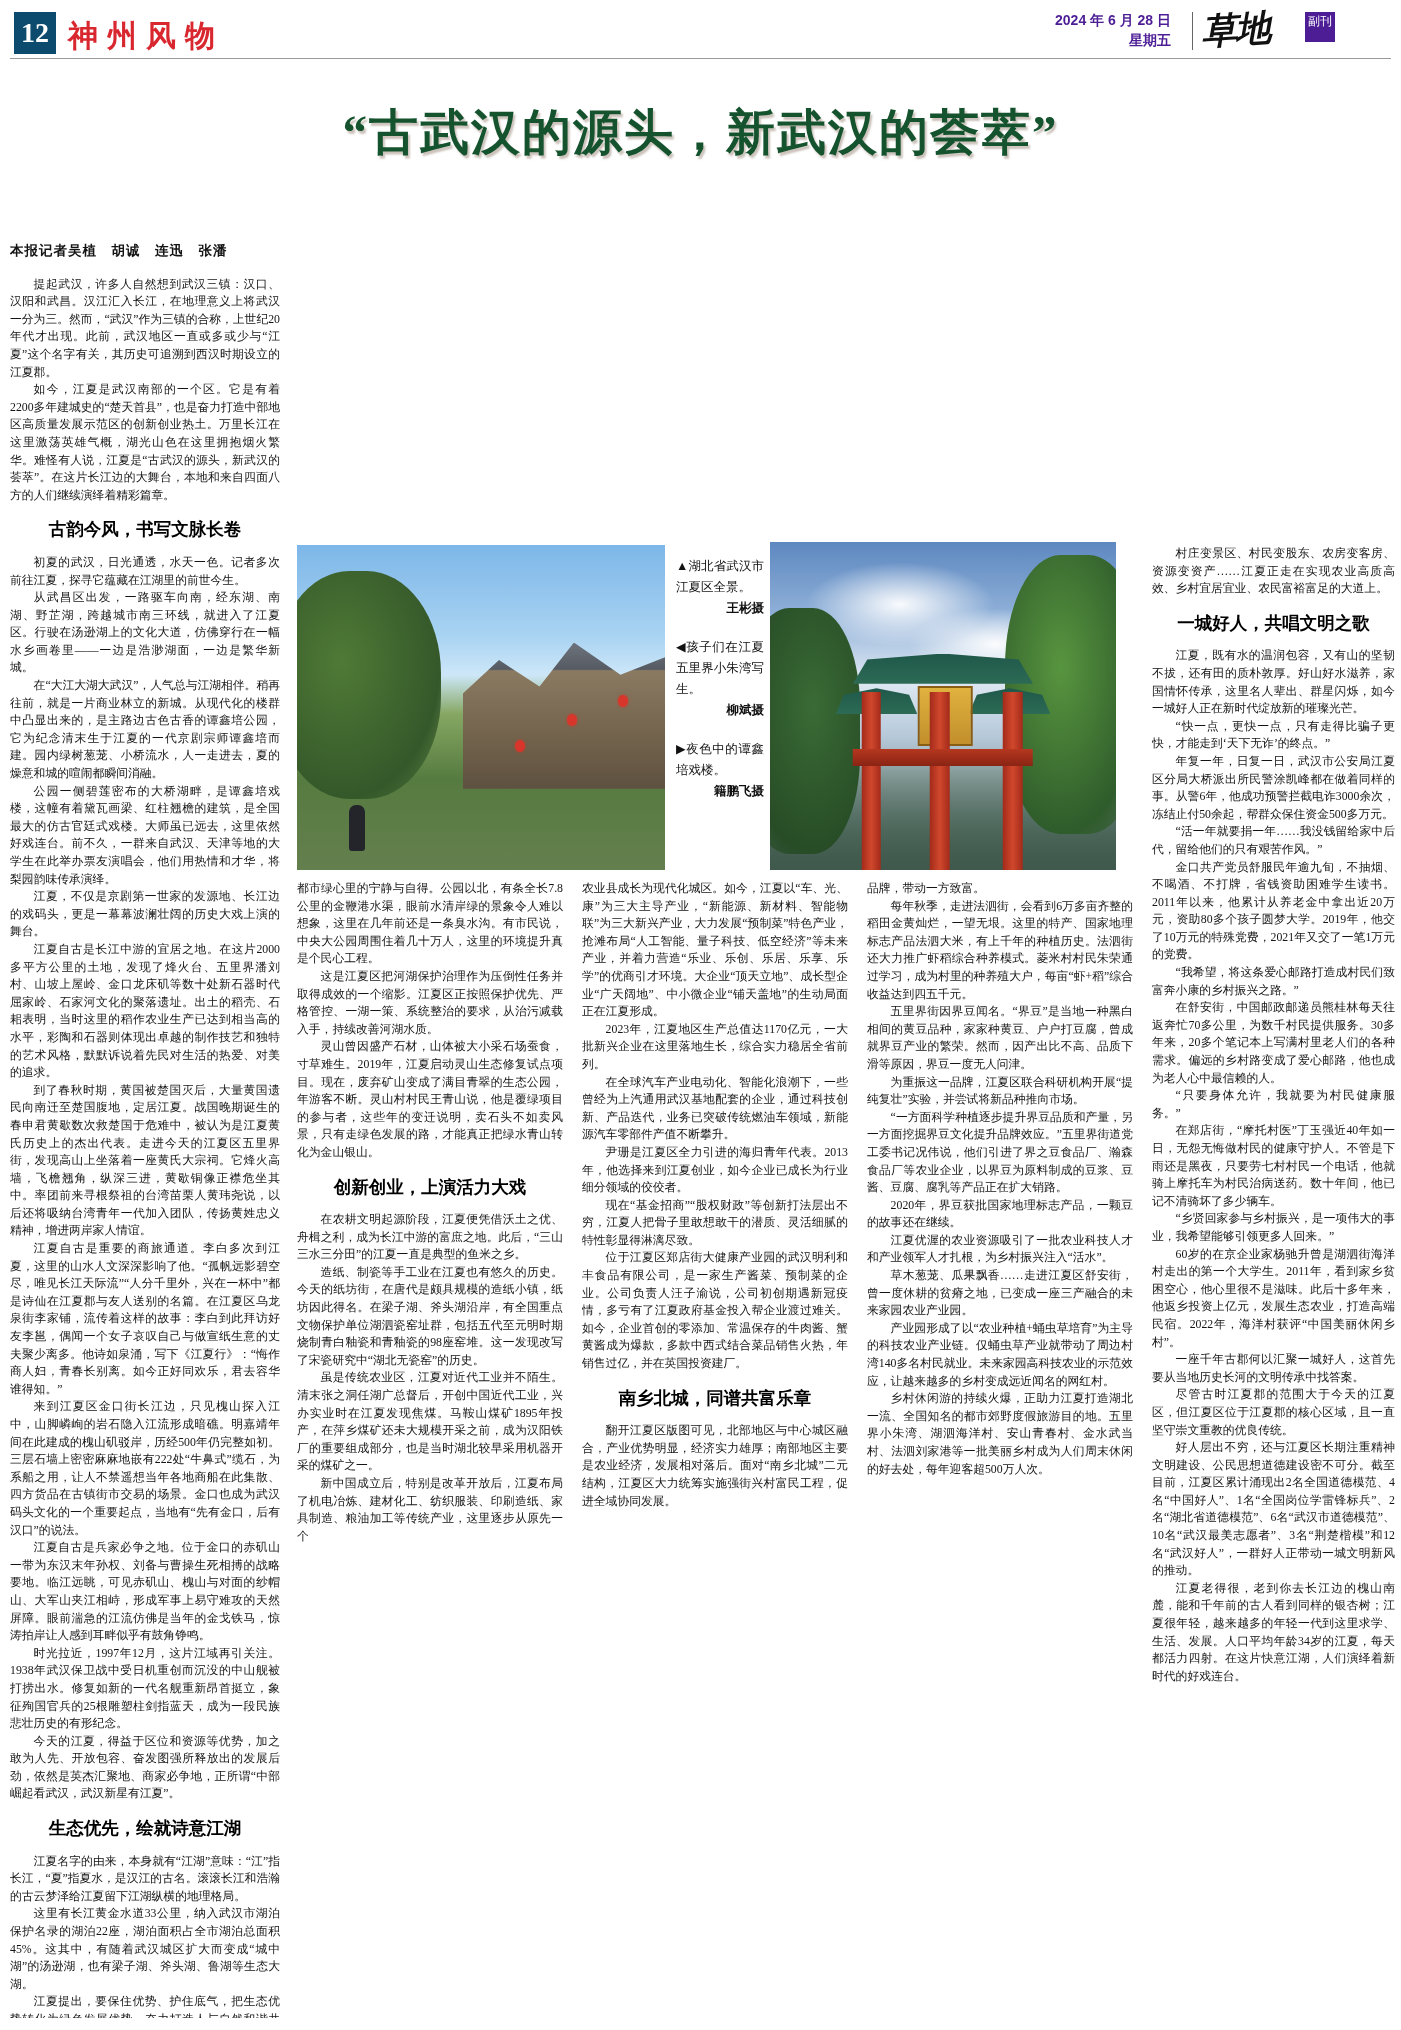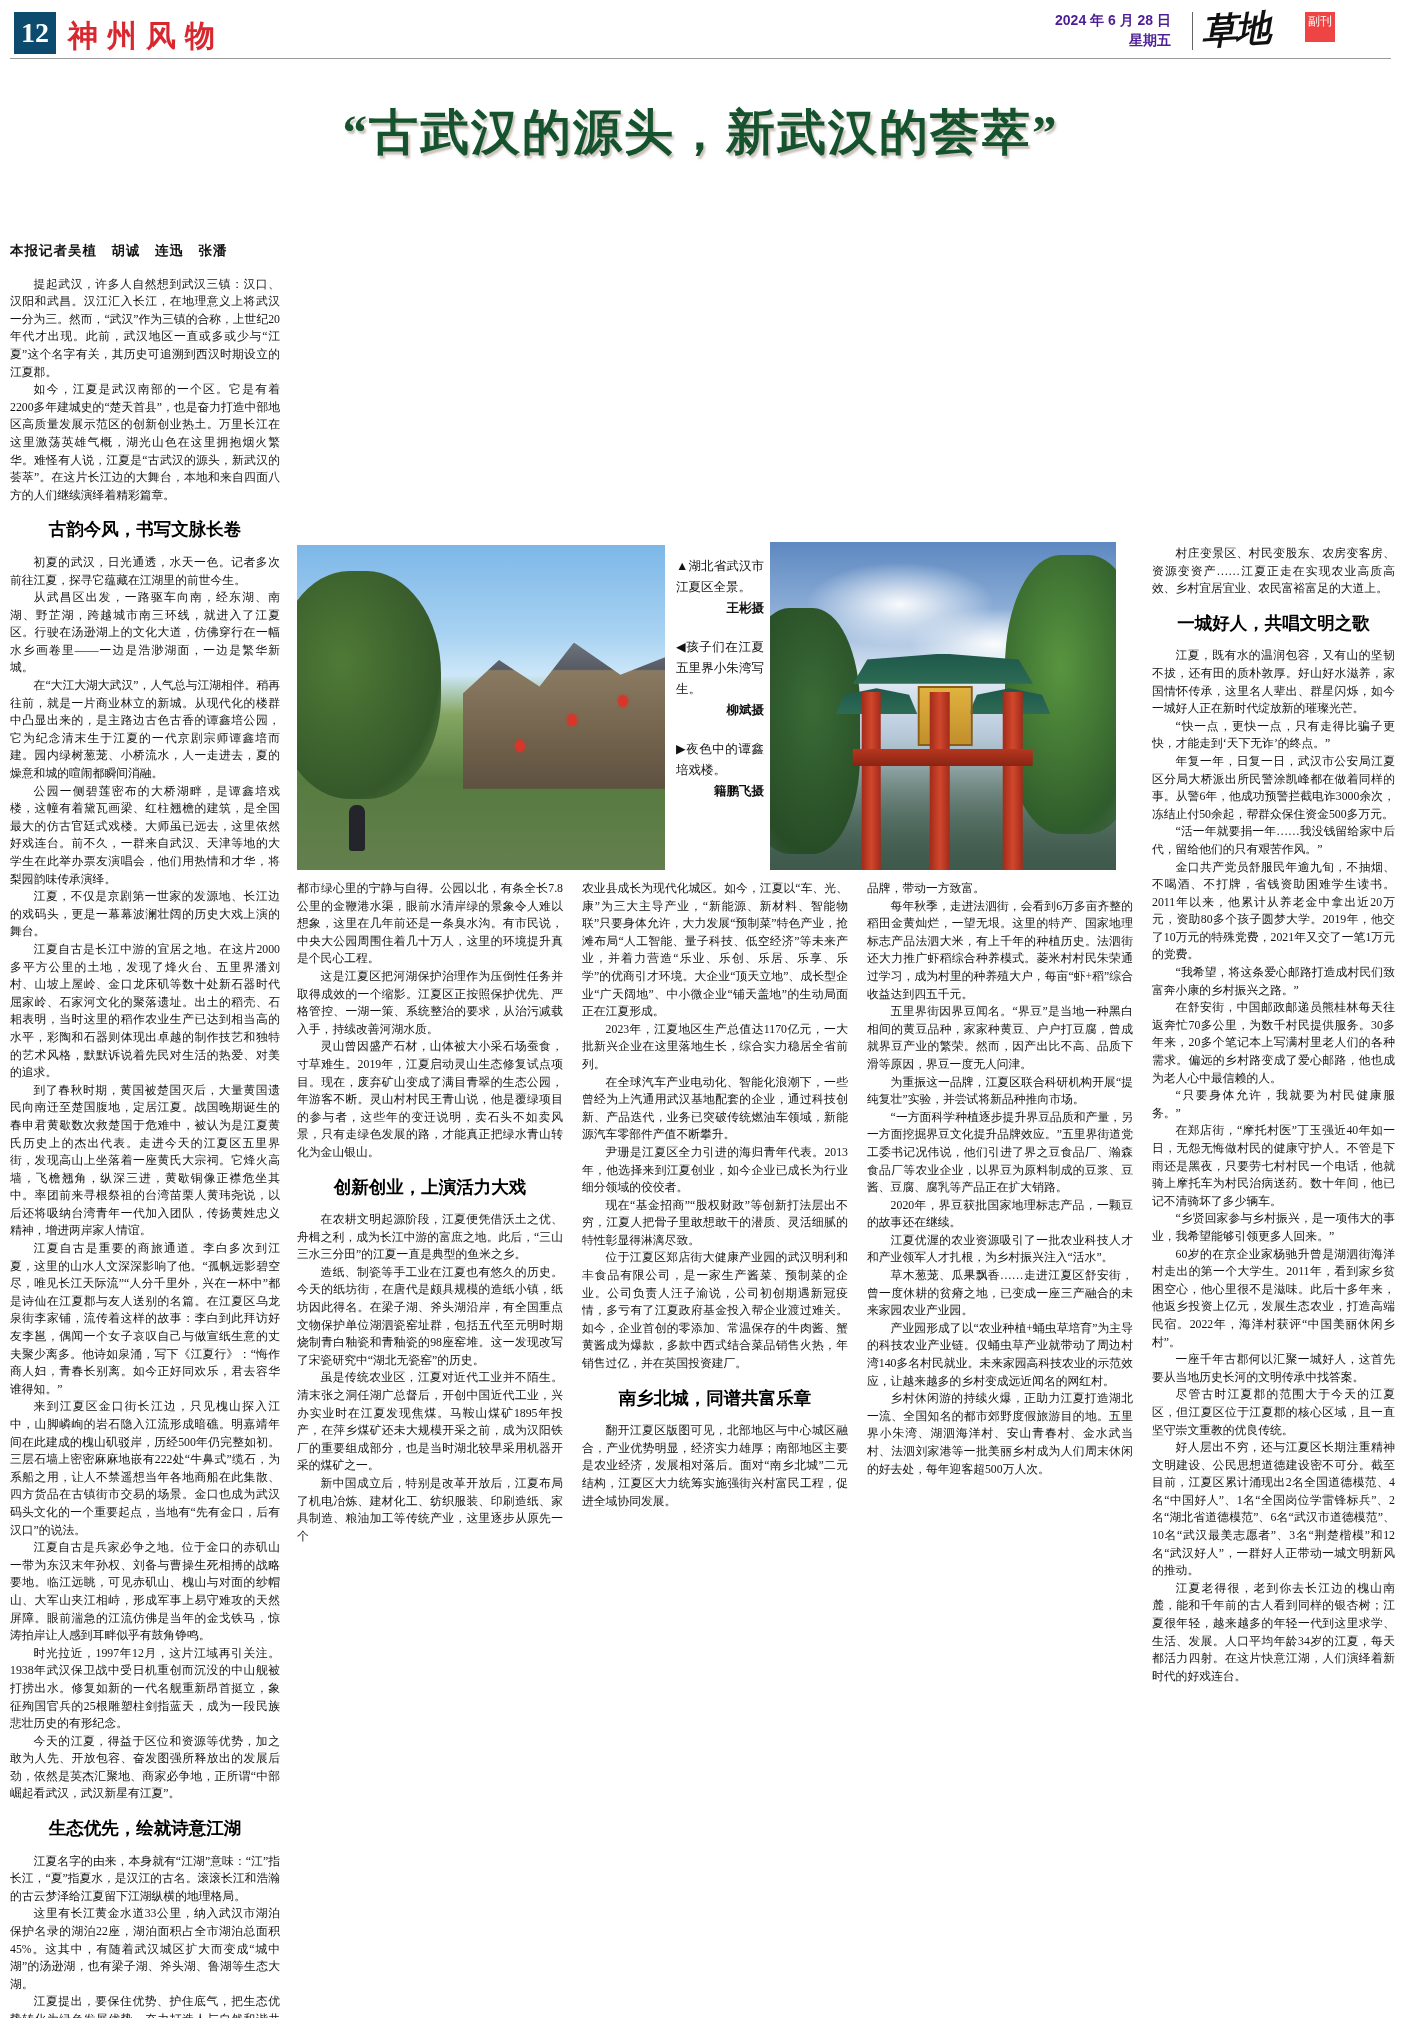--- a/index.html
+++ b/index.html
@@ -16,7 +16,7 @@
   .hdr-masthead{position:absolute;right:60px;top:4px;width:140px;height:52px;}
   .masthead-script{position:absolute;left:0;top:2px;font-style:italic;font-weight:700;font-size:36px;color:#111;
         font-family:"Liberation Serif",serif;transform:rotate(-4deg);letter-spacing:-2px;}
-  .masthead-badge{position:absolute;right:6px;top:8px;background:#ef4444;color:#fff;font-size:12px;line-height:14px;
+  .masthead-badge{position:absolute;right:6px;top:8px;background:#4c1d95;color:#fff;font-size:12px;line-height:14px;
         width:30px;height:28px;text-align:center;padding-top:2px;font-family:"Liberation Sans",sans-serif;}
   .hdr-rule{position:absolute;left:10px;right:10px;top:58px;height:1px;background:#9a9a9a;}
   

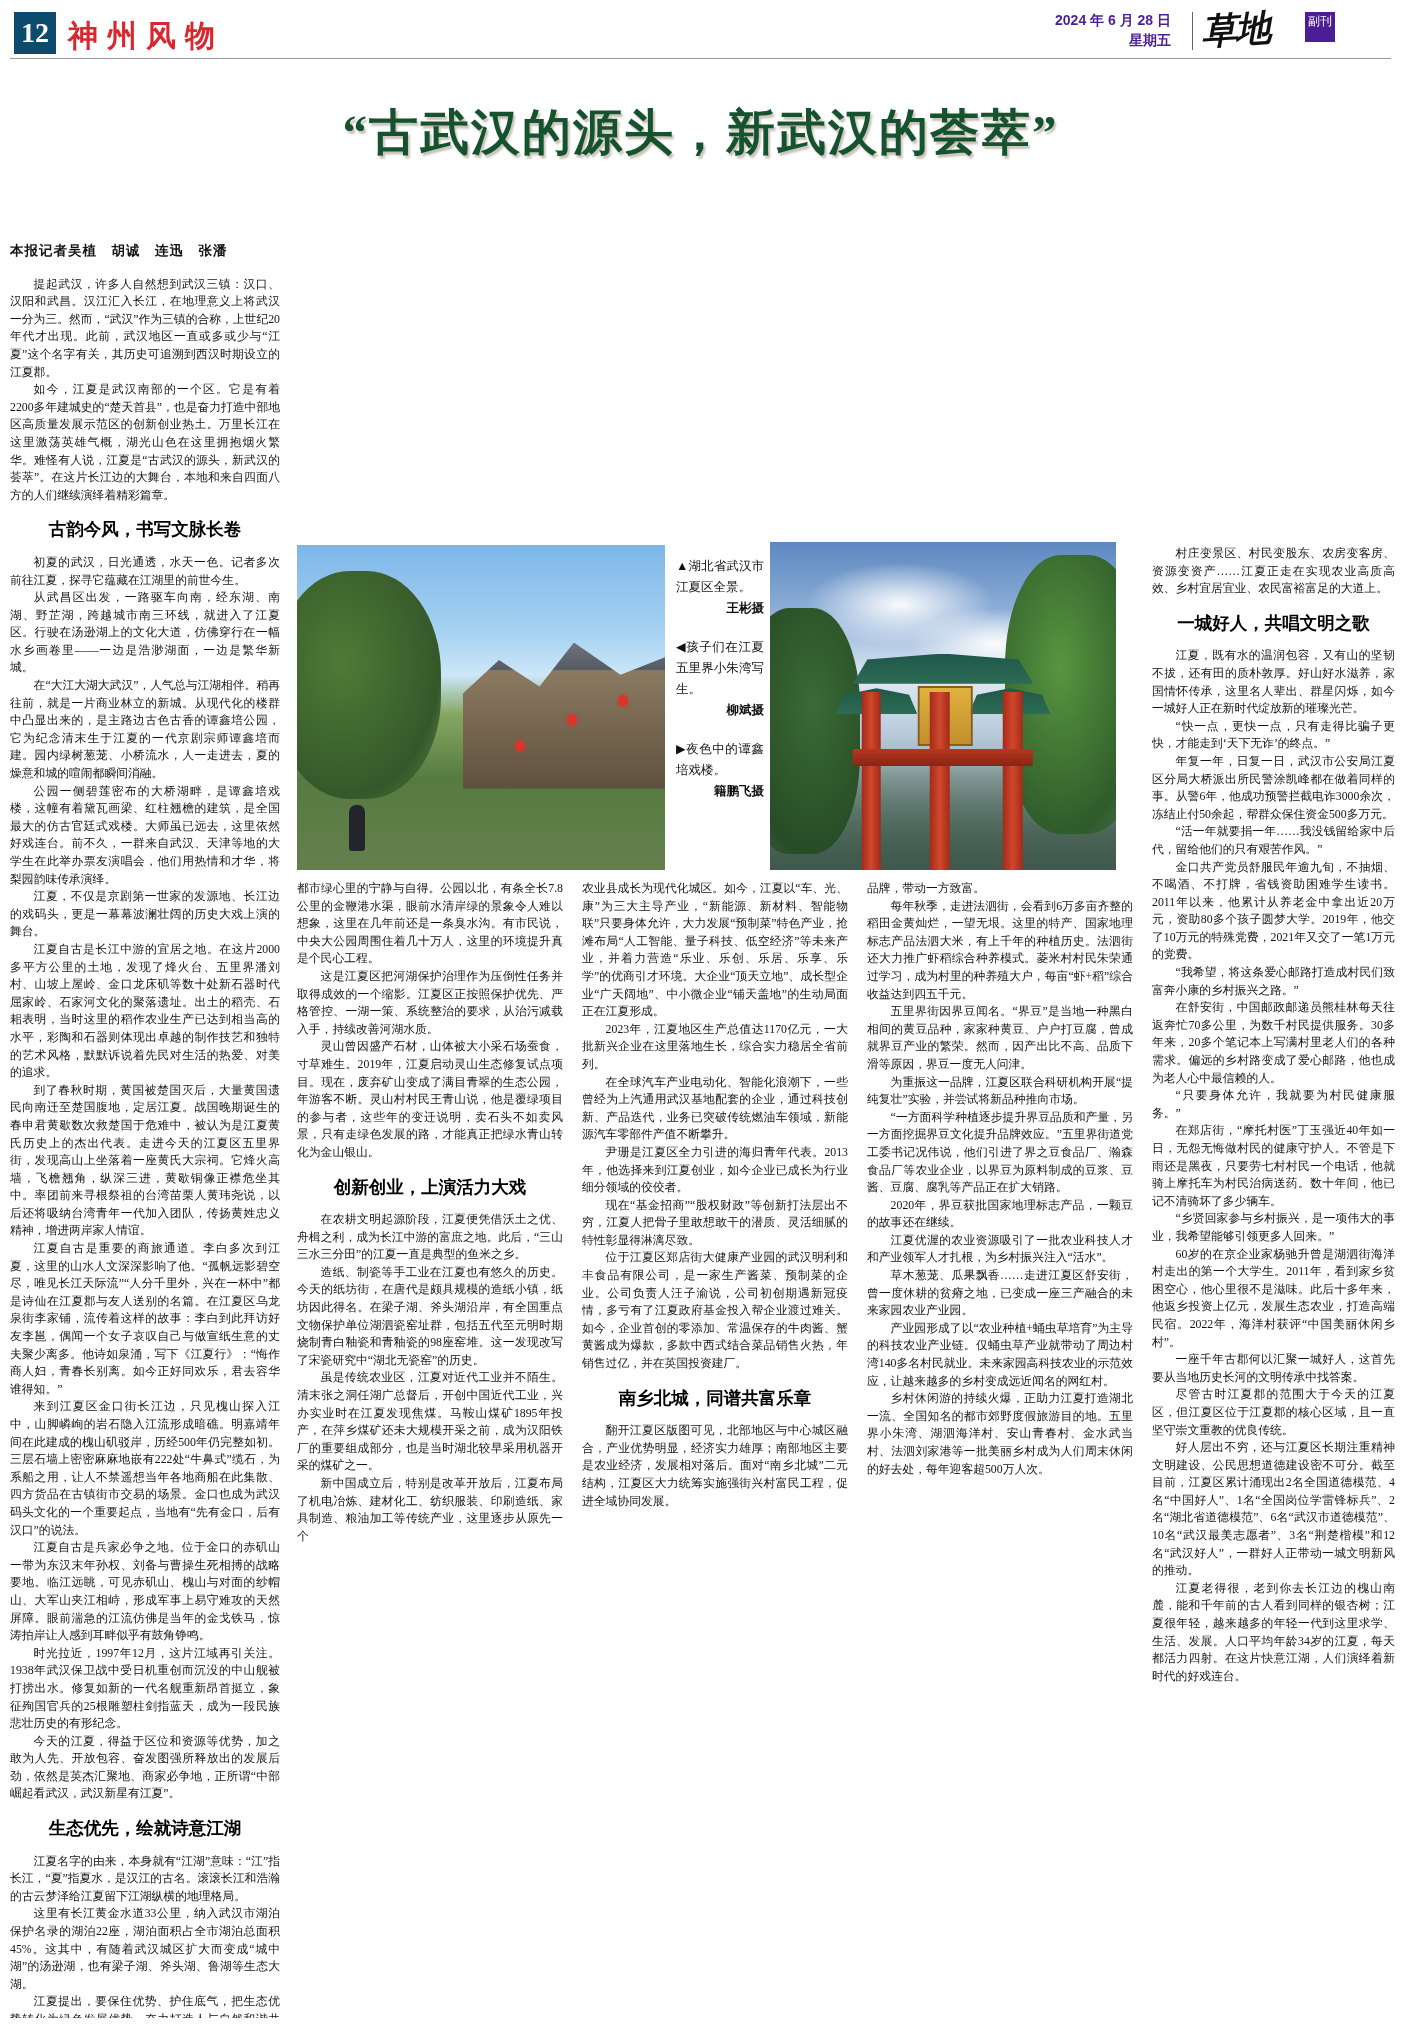--- a/index.html
+++ b/index.html
@@ -189,7 +189,7 @@
       <p class="para">新中国成立后，特别是改革开放后，江夏布局了机电冶炼、建材化工、纺织服装、印刷造纸、家具制造、粮油加工等传统产业，这里逐步从原先一个</p>
     </div>
   <div class="col col3">
-      <p class="para cont">农业县成长为现代化城区。如今，江夏以“车、光、康”为三大主导产业，“新能源、新材料、智能物联”只要身体允许，大力发展“预制菜”特色产业，抢滩布局“人工智能、量子科技、低空经济”等未来产业，并着力营造“乐业、乐创、乐居、乐享、乐学”的优商引才环境。大企业“顶天立地”、成长型企业“广天阔地”、中小微企业“铺天盖地”的生动局面正在江夏形成。</p>
+      <p class="para cont">农业县成长为现代化城区。如今，江夏以“车、光、康”为三大主导产业，“新能源、新材料、智能物联”为三大新兴产业，大力发展“预制菜”特色产业，抢滩布局“人工智能、量子科技、低空经济”等未来产业，并着力营造“乐业、乐创、乐居、乐享、乐学”的优商引才环境。大企业“顶天立地”、成长型企业“广天阔地”、中小微企业“铺天盖地”的生动局面正在江夏形成。</p>
       <p class="para">2023年，江夏地区生产总值达1170亿元，一大批新兴企业在这里落地生长，综合实力稳居全省前列。</p>
       <p class="para">在全球汽车产业电动化、智能化浪潮下，一些曾经为上汽通用武汉基地配套的企业，通过科技创新、产品迭代，业务已突破传统燃油车领域，新能源汽车零部件产值不断攀升。</p>
       <p class="para">尹珊是江夏区全力引进的海归青年代表。2013年，他选择来到江夏创业，如今企业已成长为行业细分领域的佼佼者。</p>

